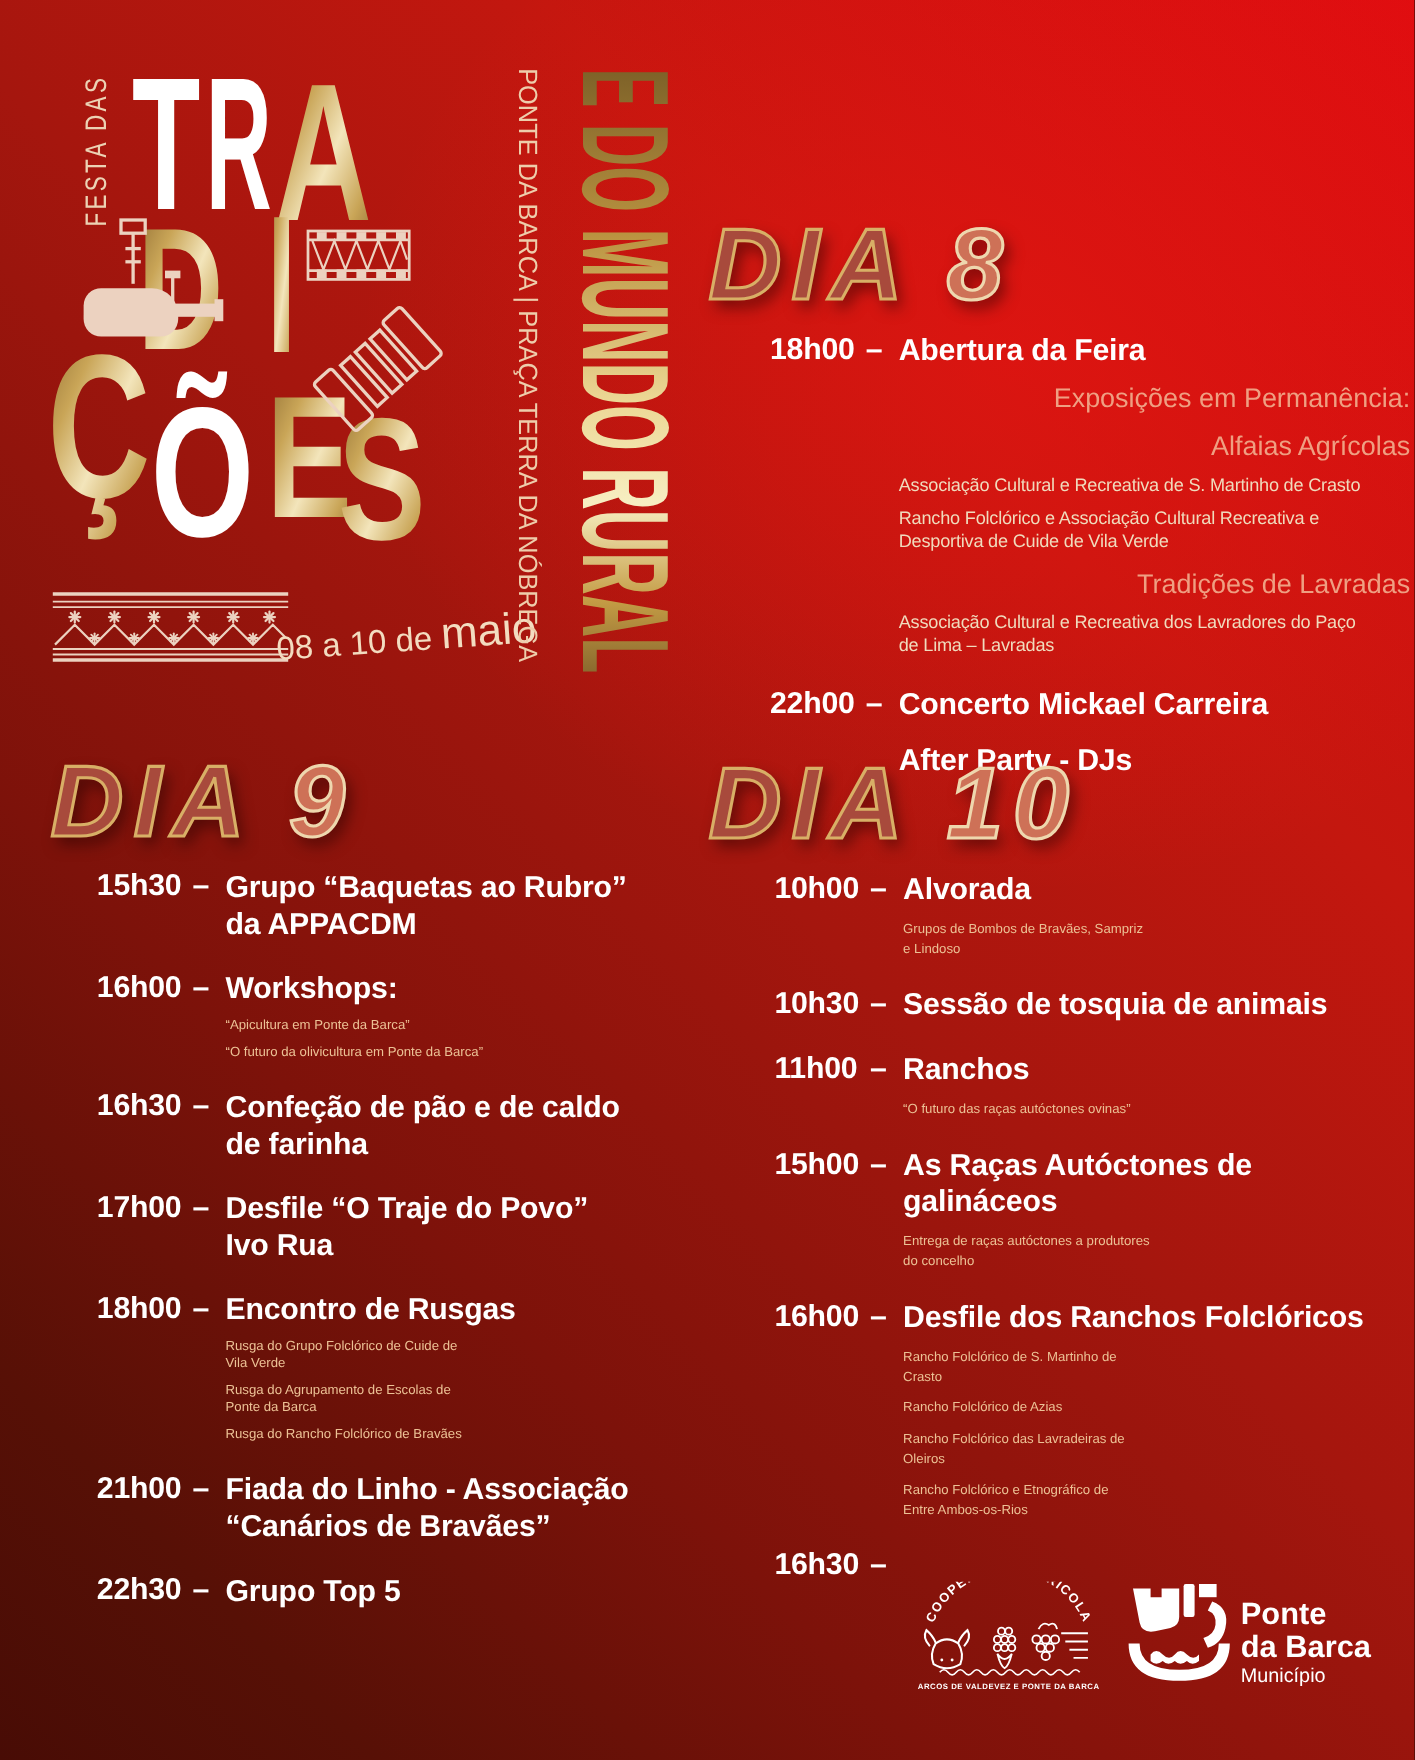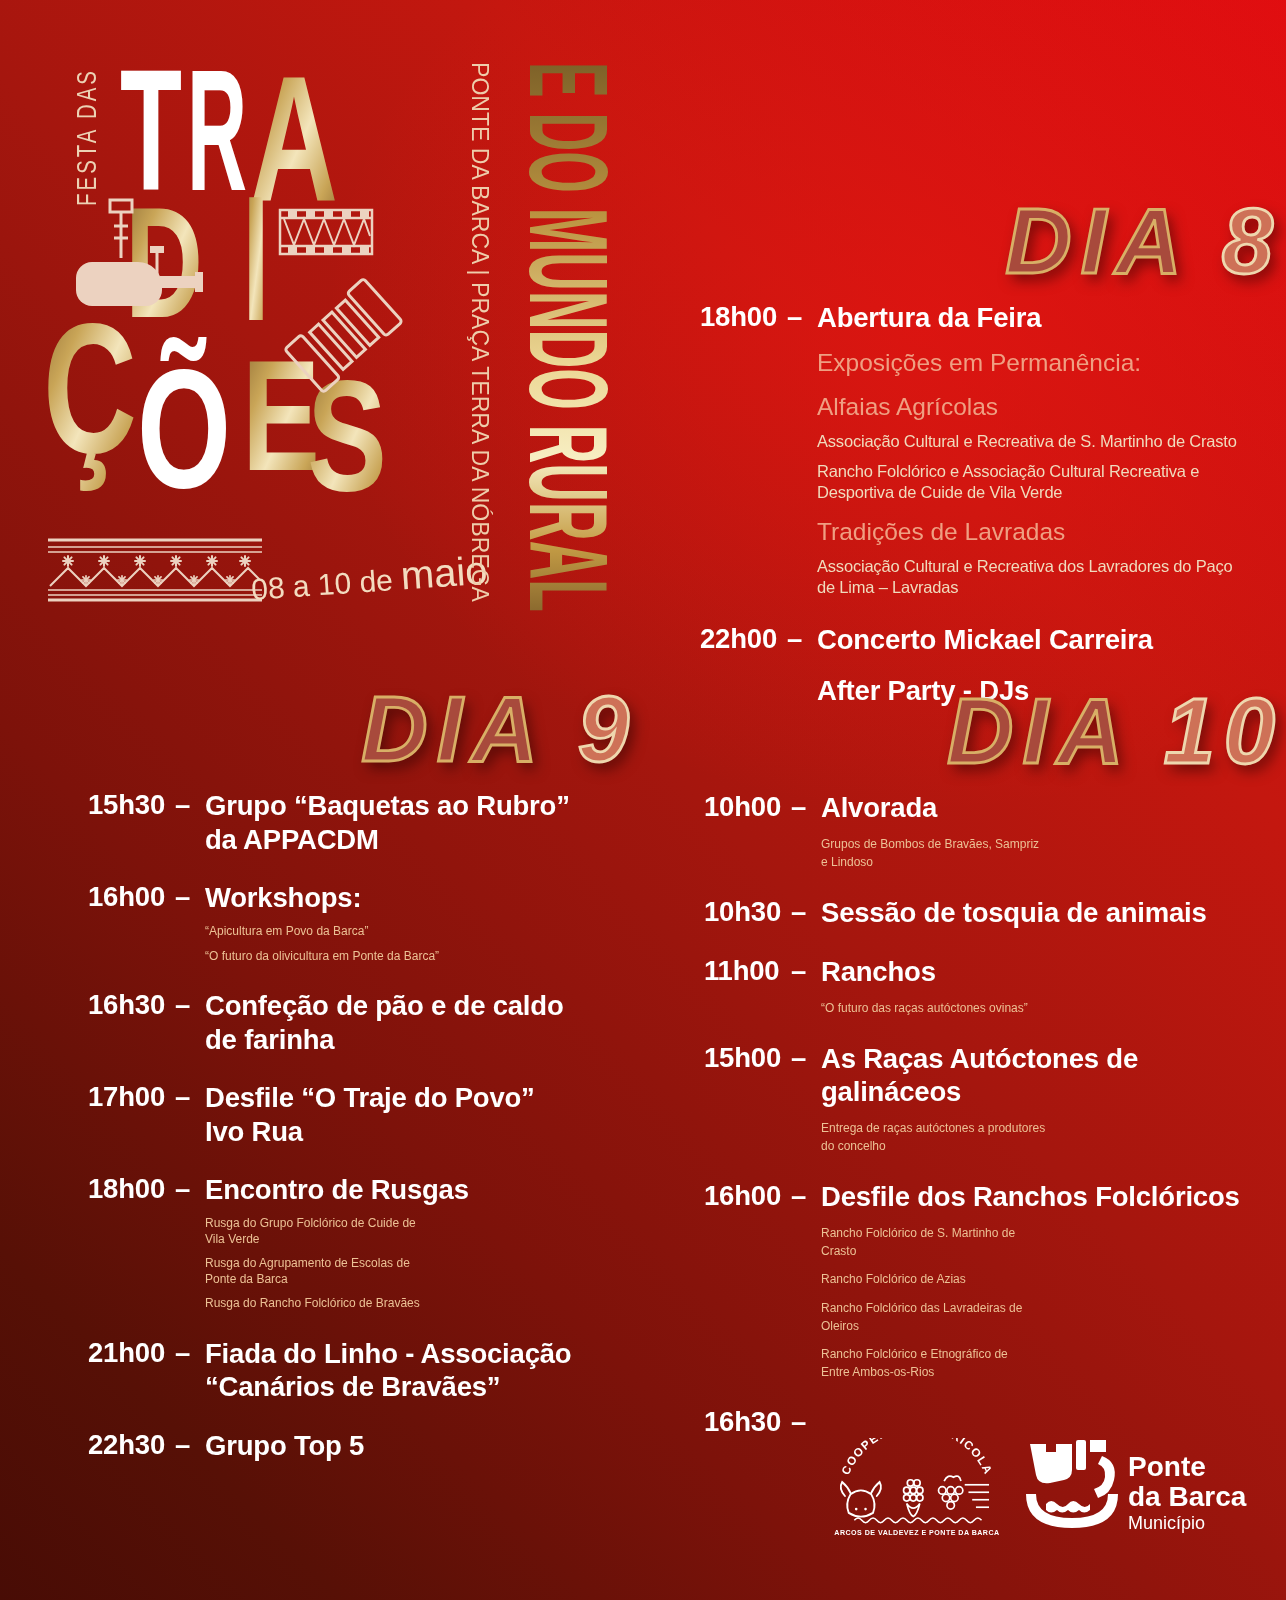--- a/index.html
+++ b/index.html
@@ -28,7 +28,6 @@
     color:#a84a3c;-webkit-text-stroke:2.8px #d8af66;
     text-shadow:5px 7px 14px rgba(30,0,0,.55);
     white-space:nowrap;
-    text-align:right;
   }
   .day--9 .day-title{margin-left:6px;}
   .day-title .num{color:#ce7157;-webkit-text-stroke:2.8px #eed7ae;}

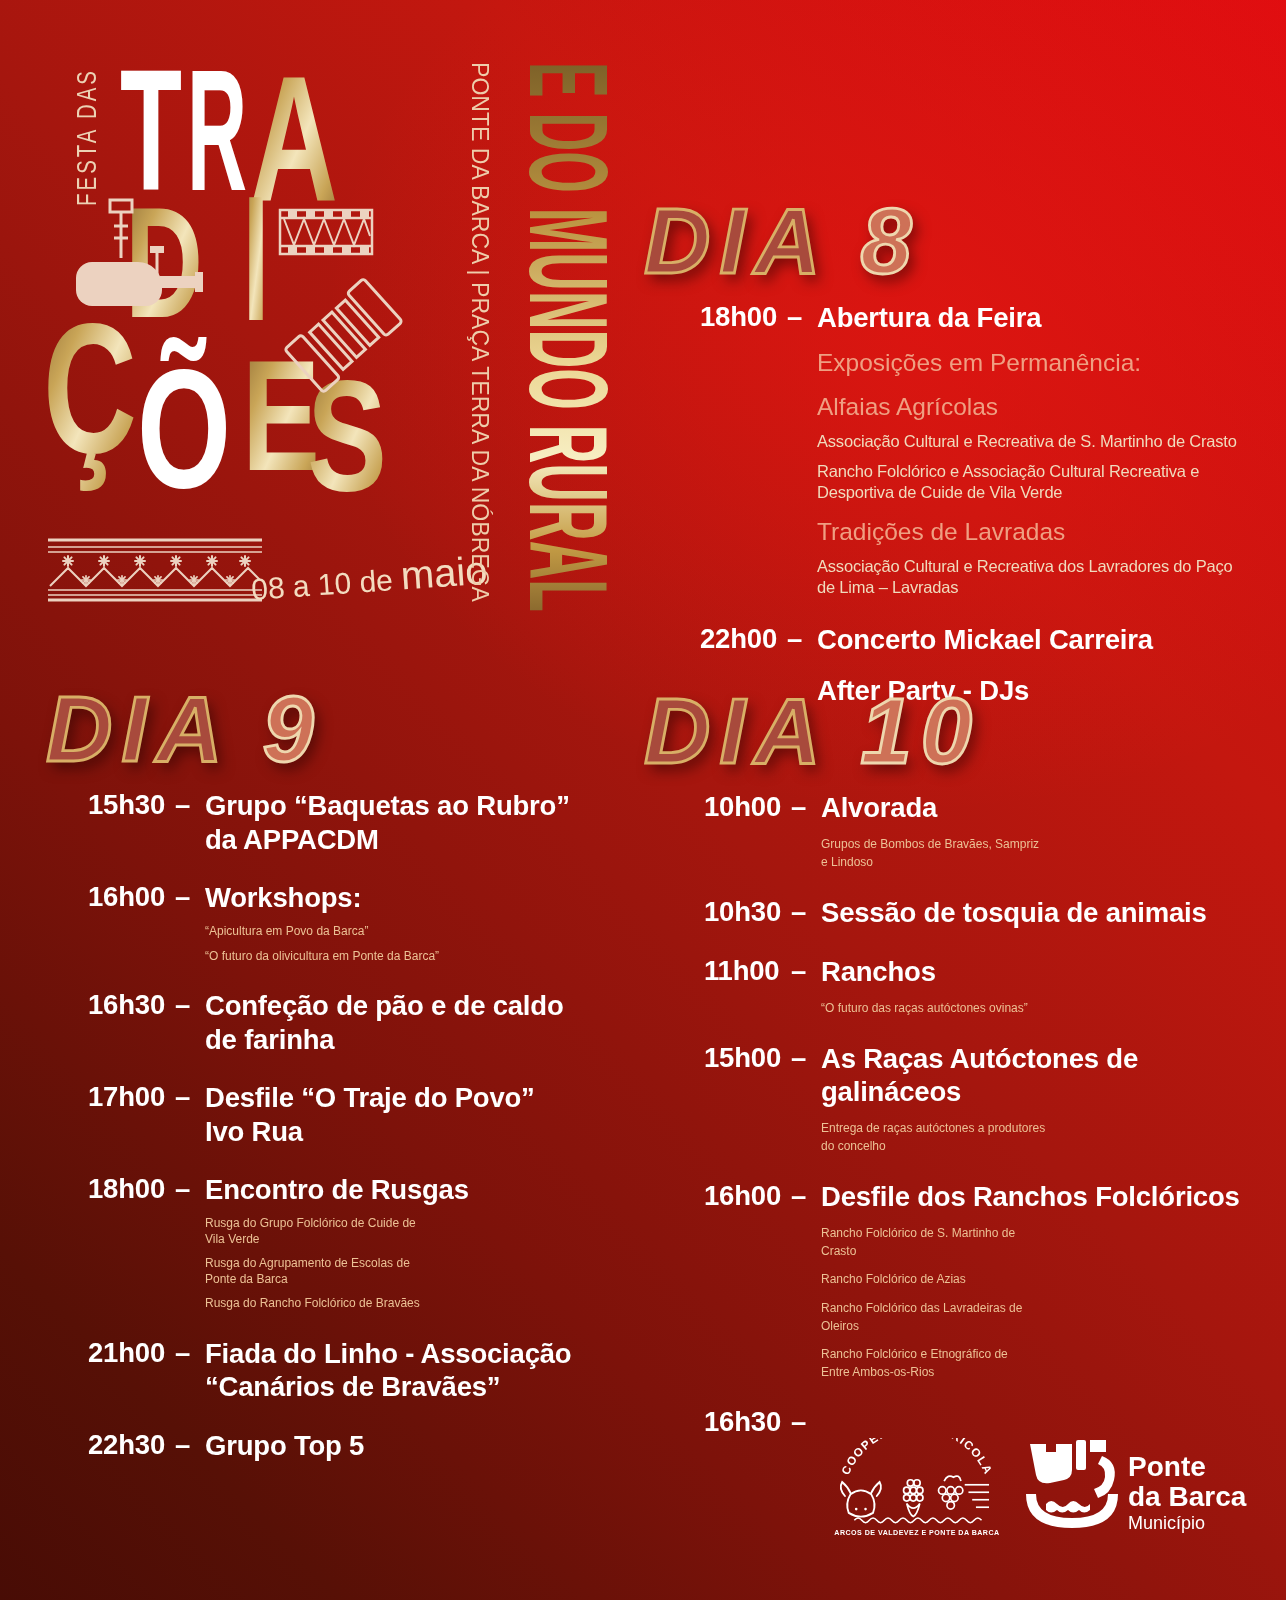--- a/index.html
+++ b/index.html
@@ -44,7 +44,7 @@
   .ev-title{font-weight:bold;font-size:27.5px;color:#fff;letter-spacing:-.2px;
             line-height:1.22;white-space:pre-line;}
   .ev-sub{white-space:pre-line;}
-  .ev-sub--head{font-size:24.5px;color:#ef9f82;margin-top:13px;line-height:1.25;}
+  .ev-sub--head{font-size:24.5px;color:#ef9f82;margin-top:13px;line-height:1.25;text-align:right;}
   .ev-sub--org{font-size:16.5px;color:#f0dbbd;margin-top:9px;line-height:1.28;letter-spacing:-.2px;}
   .ev-sub--desc{font-size:12px;color:#ecc195;margin-top:9px;line-height:1.3;}
   .day--10 .ev-sub--desc{line-height:1.52;margin-top:10px;}

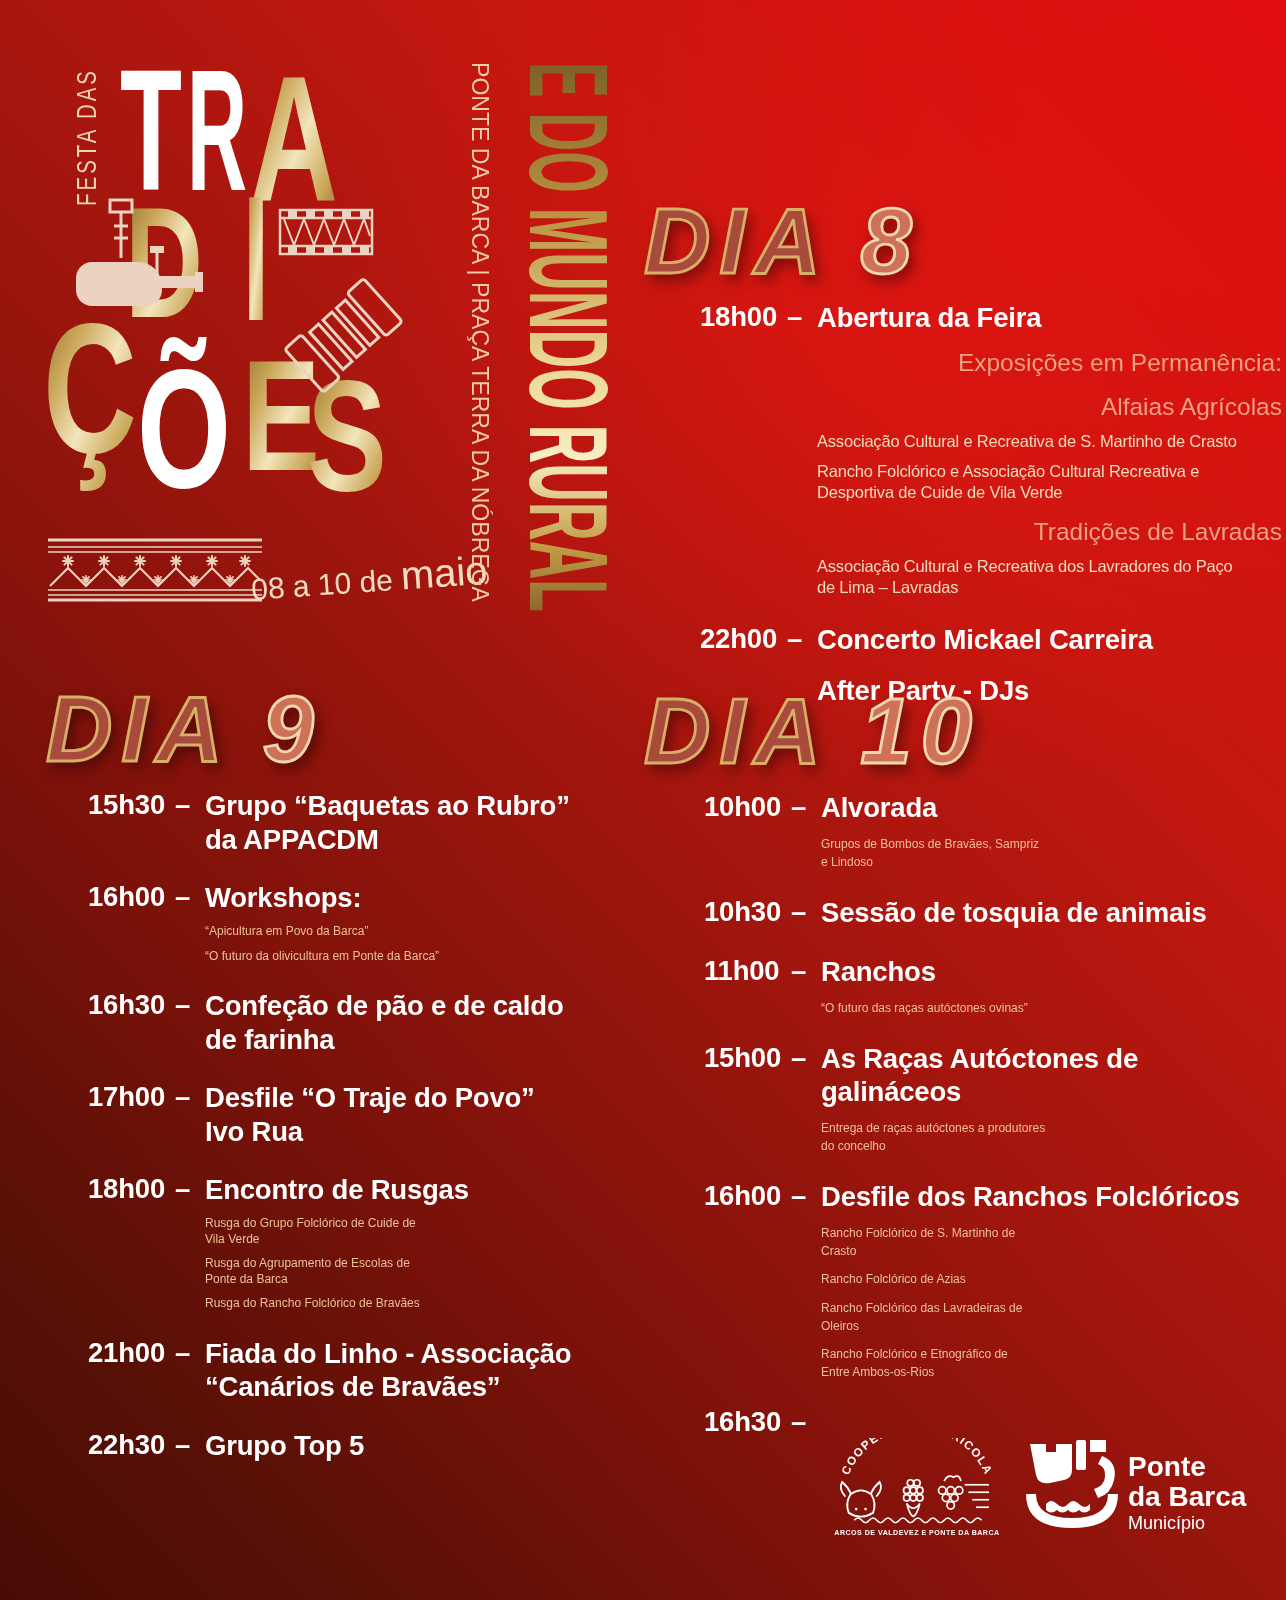--- a/index.html
+++ b/index.html
@@ -219,7 +219,7 @@
           <span class="ev-dash">–</span>
           <div class="ev-body">
             <div class="ev-title">Workshops:</div>
-            <div class="ev-sub ev-sub--desc">“Apicultura em Povo da Barca”</div>
+            <div class="ev-sub ev-sub--desc">“Apicultura em Ponte da Barca”</div>
             <div class="ev-sub ev-sub--desc">“O futuro da olivicultura em Ponte da Barca”</div>
           </div>
         </div>

